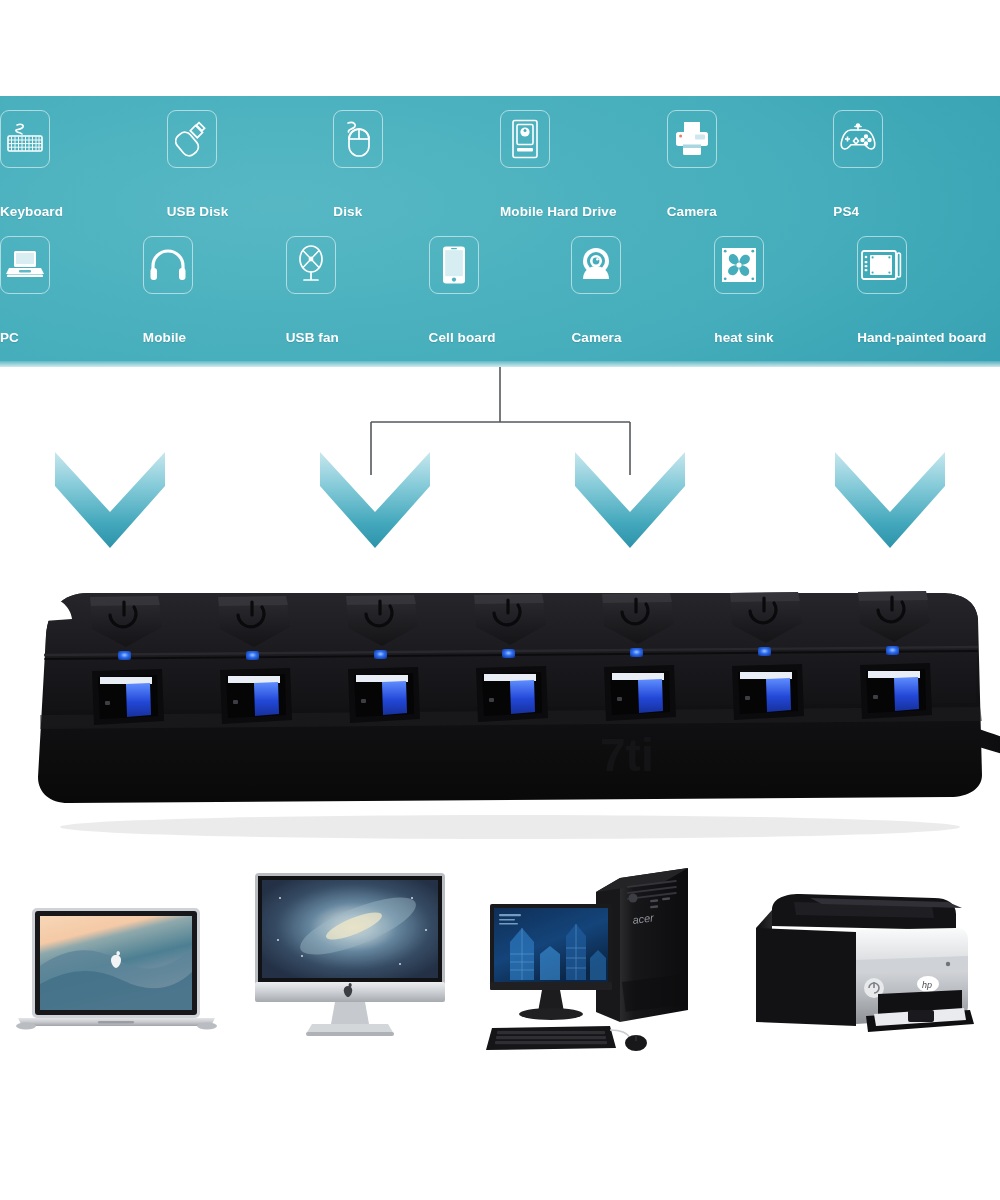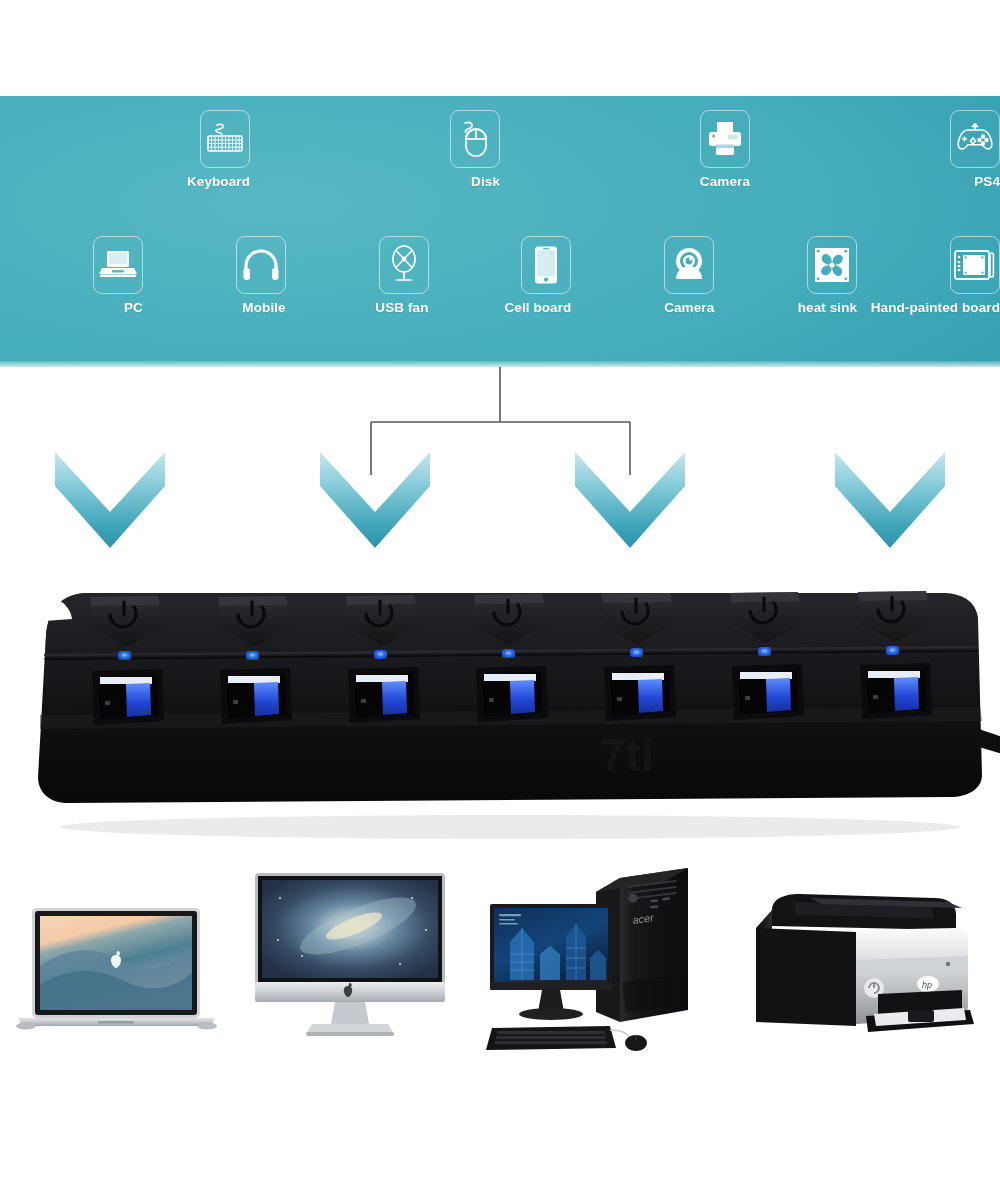--- a/index.html
+++ b/index.html
@@ -20,7 +20,7 @@
   .icon-row{position:absolute;left:0;width:1000px;display:flex;}
   .icon-row.row1{top:14px;}
   .icon-row.row2{top:140px;}
-  .icon-cell{flex:1 1 0;display:flex;flex-direction:column;align-items:flex-end;justify-content:flex-start;}
+  .icon-cell{flex:1 1 0;display:flex;flex-direction:column;align-items:flex-start;justify-content:flex-start;gap:30px;}
   .icon-box{
     width:50px;height:58px;border:1.6px solid rgba(255,255,255,.55);
     border-radius:9px;display:flex;align-items:center;justify-content:center;

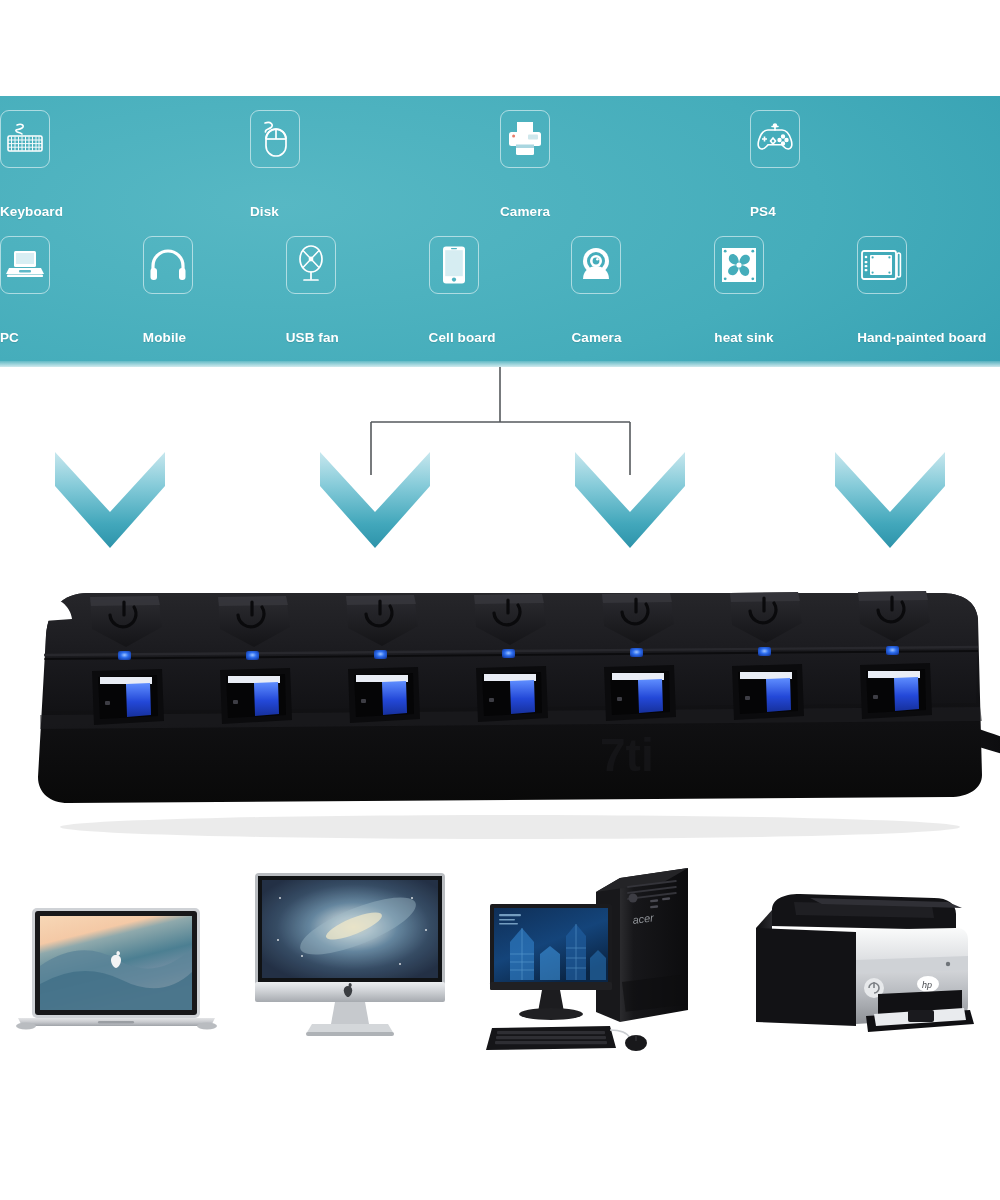--- a/index.html
+++ b/index.html
@@ -77,6 +77,16 @@
         <div class="icon-label">Keyboard</div>
       </div>
 
+      <div class="icon-cell">
+        <div class="icon-box">
+          <svg width="34" height="36" viewBox="0 0 34 36" fill="none" stroke="#fff" stroke-width="1.7">
+            <rect x="3.5" y="11" width="17" height="24" rx="7" transform="rotate(-40 12 23)"></rect>
+            <path d="M20.5 4.5l7 7-5.2 5.2-7-7z"></path>
+            <path d="M24 1.6l5.6 5.6-2.6 2.6-5.6-5.6z"></path>
+          </svg>
+        </div>
+        <div class="icon-label">USB Disk</div>
+      </div>
 
       <div class="icon-cell">
         <div class="icon-box">

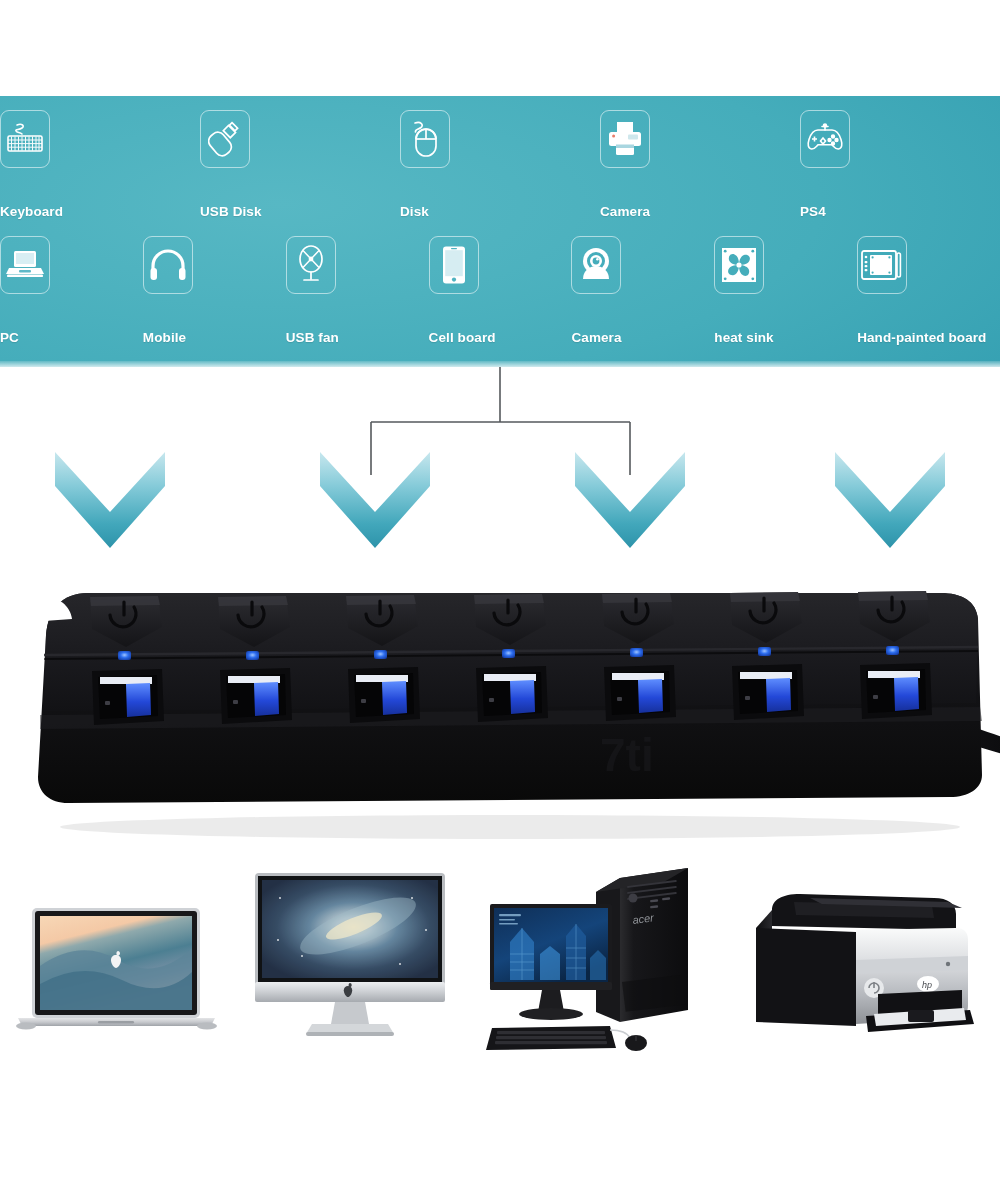--- a/index.html
+++ b/index.html
@@ -103,6 +103,18 @@
         <div class="icon-label">Disk</div>
       </div>
 
+      <div class="icon-cell">
+        <div class="icon-box">
+          <svg width="28" height="40" viewBox="0 0 28 40" fill="none" stroke="#fff" stroke-width="1.6">
+            <rect x="2" y="1.5" width="24" height="37" rx="2"></rect>
+            <rect x="6" y="5.5" width="16" height="20" rx="1.5"></rect>
+            <circle cx="14" cy="13" r="4.6" fill="#fff" stroke="none"></circle>
+            <circle cx="14" cy="11.4" r="1.5" fill="#45adbb" stroke="none"></circle>
+            <rect x="6" y="29" width="16" height="3.4" rx="1" fill="#fff" stroke="none"></rect>
+          </svg>
+        </div>
+        <div class="icon-label">Mobile Hard Drive</div>
+      </div>
 
       <div class="icon-cell">
         <div class="icon-box">

